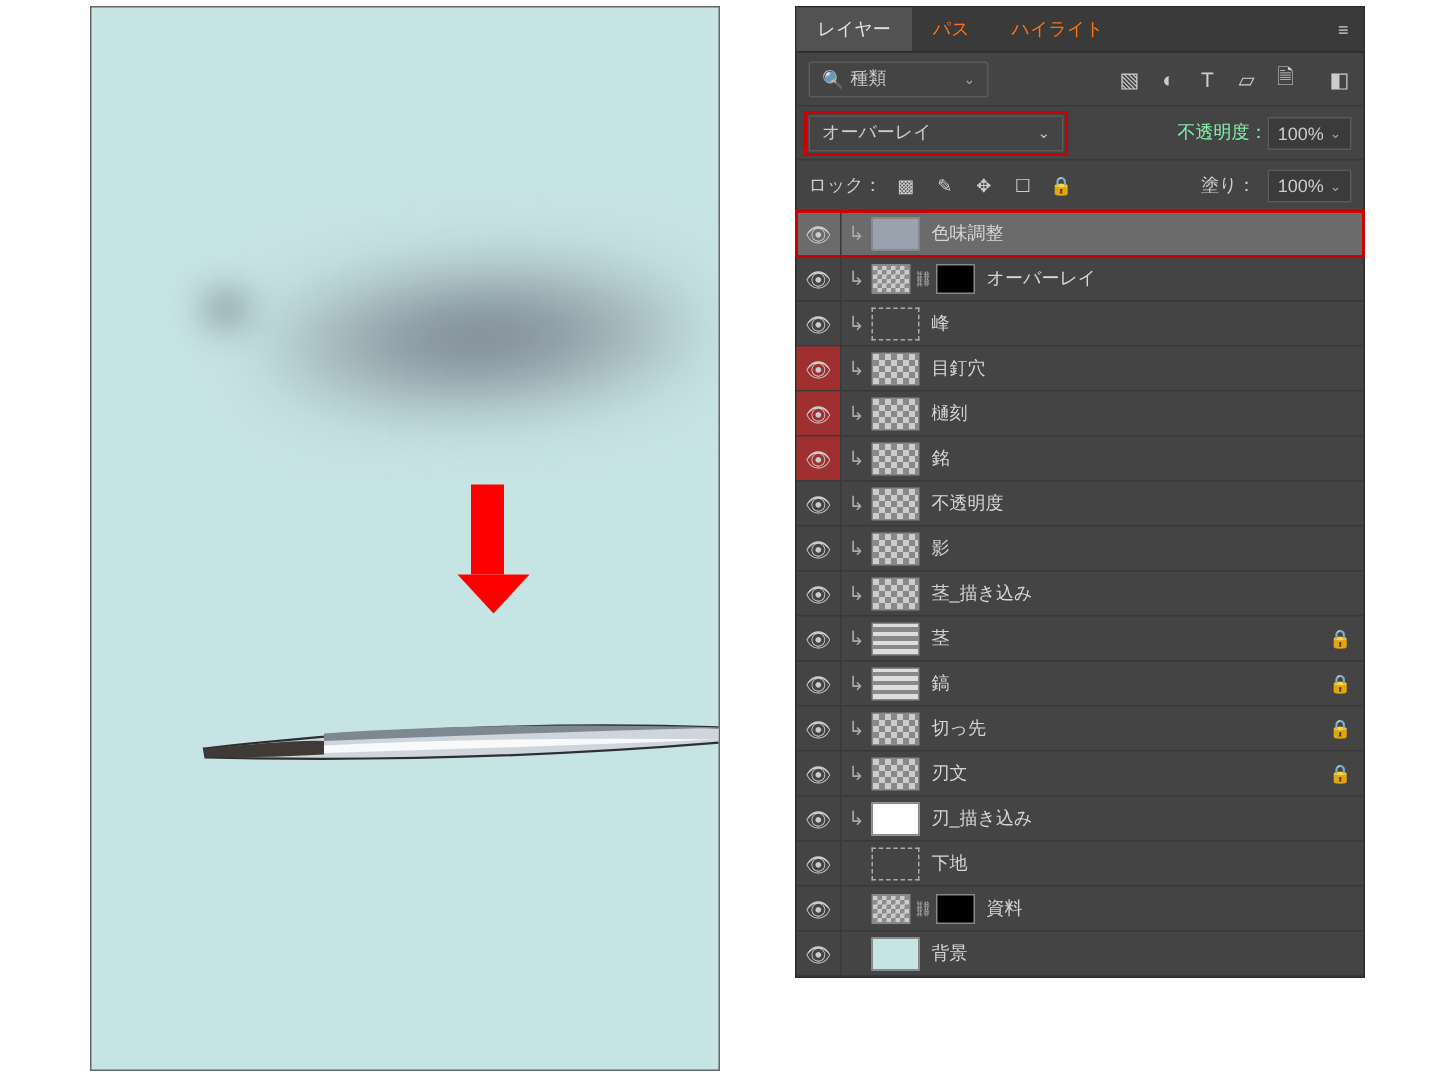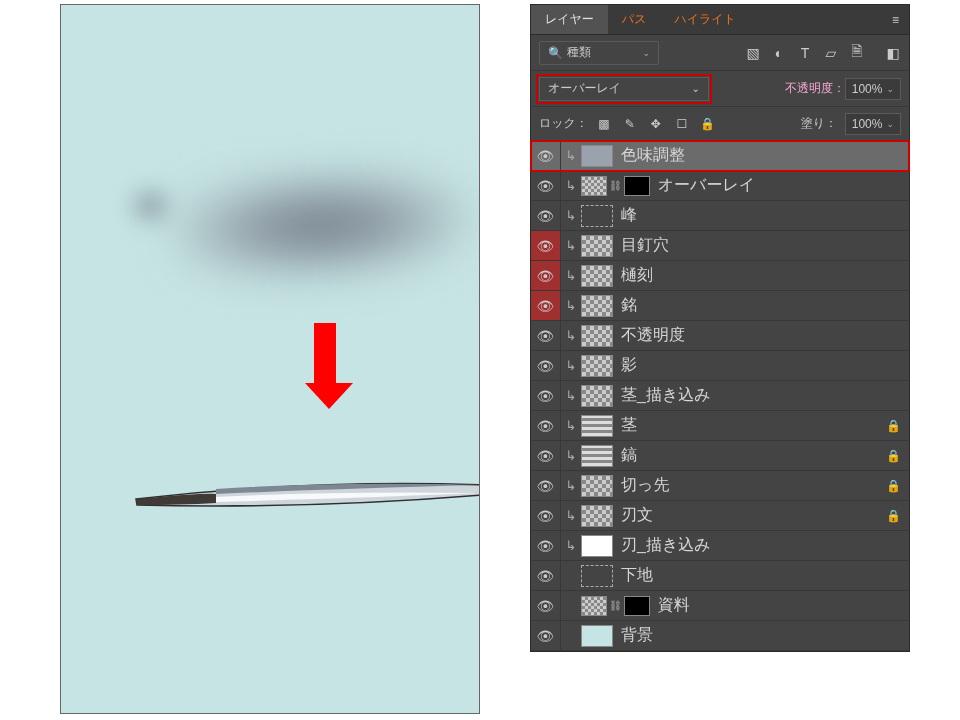--- a/index.html
+++ b/index.html
@@ -145,7 +145,7 @@
     outline-offset: 1px;
   }
   .blend-dd .chev { margin-left: auto; font-size: 10px;}
-  .bl-label { margin-left: auto; font-size: 12px; color: #f9a8d4;}
+  .bl-label { margin-left: auto; font-size: 12px; color: #86efac;}
   .spin {
     display: flex; align-items: center;
     background: #3b3b3b; border: 1px solid #5a5a5a;

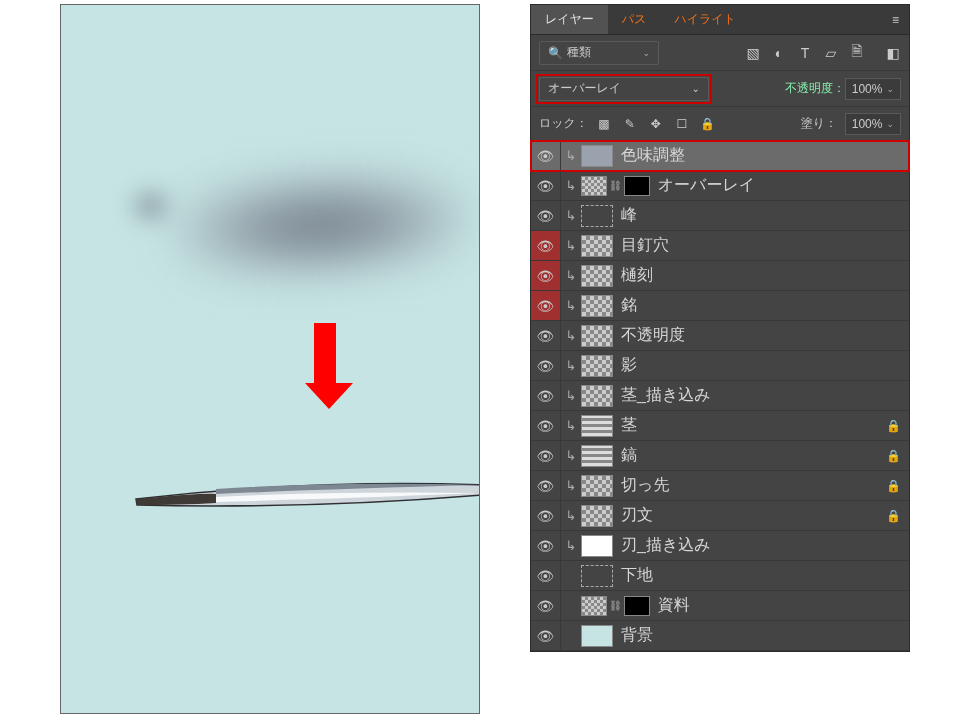--- a/index.html
+++ b/index.html
@@ -210,7 +210,7 @@
     background-position: 0 0, 3px 3px;
   }
   .link-glyph { font-size: 10px; color:#bbb; }
-  .lname { color: #d6d6d6; font-size: 16px; margin-left: 4px;}
+  .lname { color: #d6d6d6; font-size: 12px; margin-left: 4px;}
   .lock-ico { margin-left: auto; color: #aaa;}
   .underlined { }
 </style>

